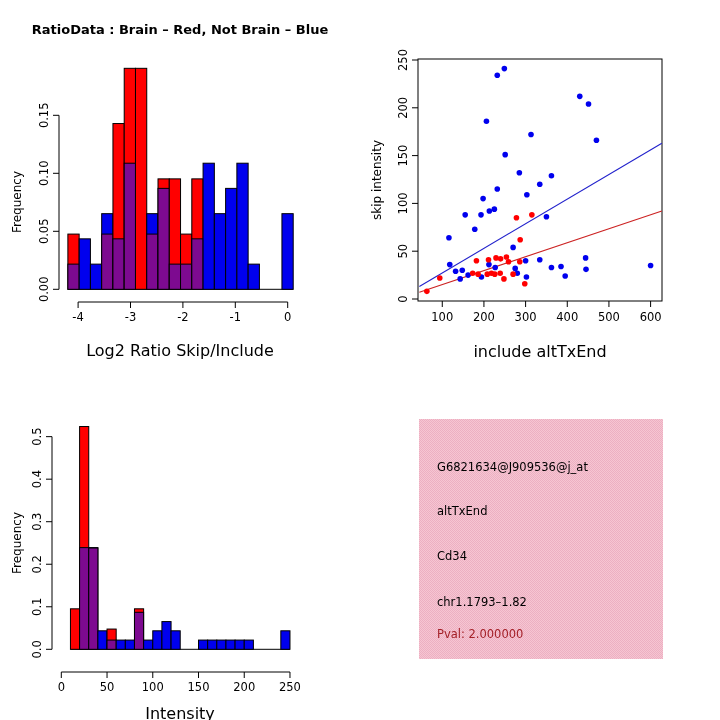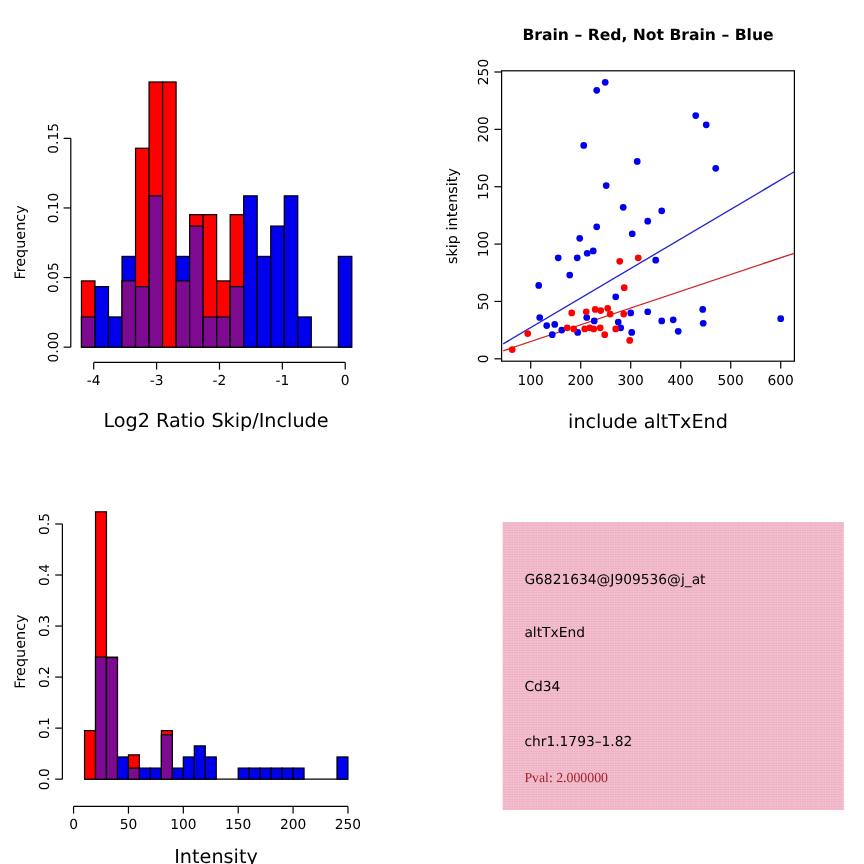--- a/index.html
+++ b/index.html
@@ -79,6 +79,7 @@
         <line x1="53" y1="115.30000000000001" x2="59" y2="115.30000000000001" stroke="#000" stroke-width="1"></line>
         <text x="48" y="115.30000000000001" font-size="11.5" fill="#000" text-anchor="middle" transform="rotate(-90 48 115.30000000000001)">0.15</text>
       </svg>
+    <div class="title">RatioData : Brain – Red, Not Brain – Blue</div>
     <div class="xlab">Log2 Ratio Skip/Include</div>
     <div class="ylab">Frequency</div>
   </div>

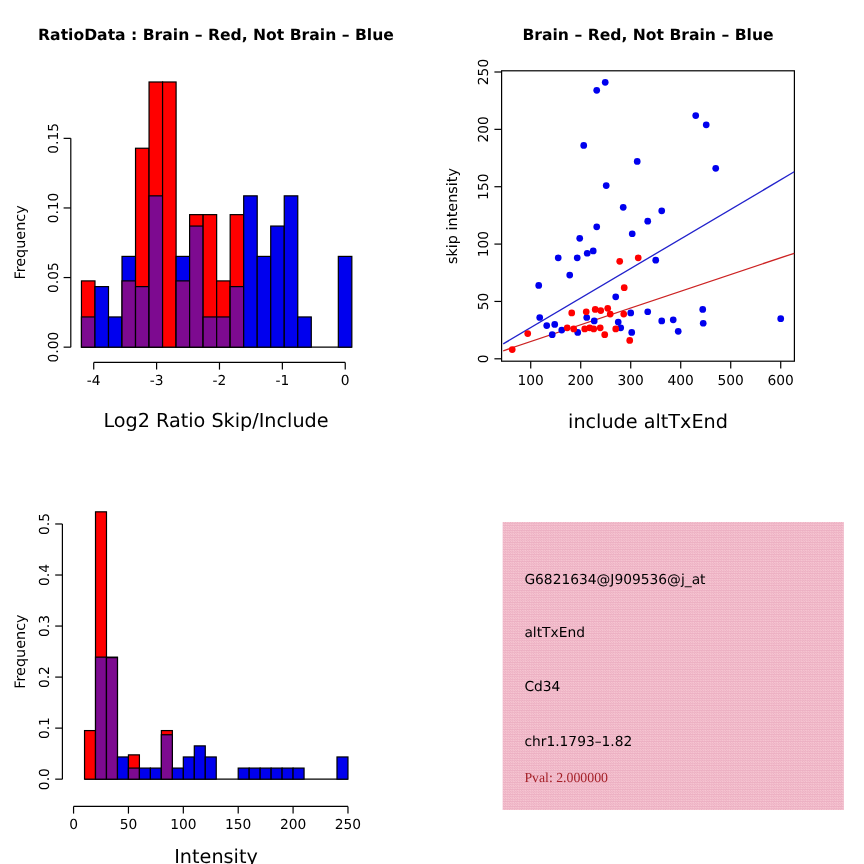--- a/index.html
+++ b/index.html
@@ -176,7 +176,6 @@
         <circle cx="153.1009" cy="274.144" r="2.8" fill="#FF0000"></circle>
         <circle cx="164.76766" cy="283.704" r="2.8" fill="#FF0000"></circle>
       </svg>
-    <div class="title">Brain – Red, Not Brain – Blue</div>
     <div class="xlab">include altTxEnd</div>
     <div class="ylab">skip intensity</div>
   </div>

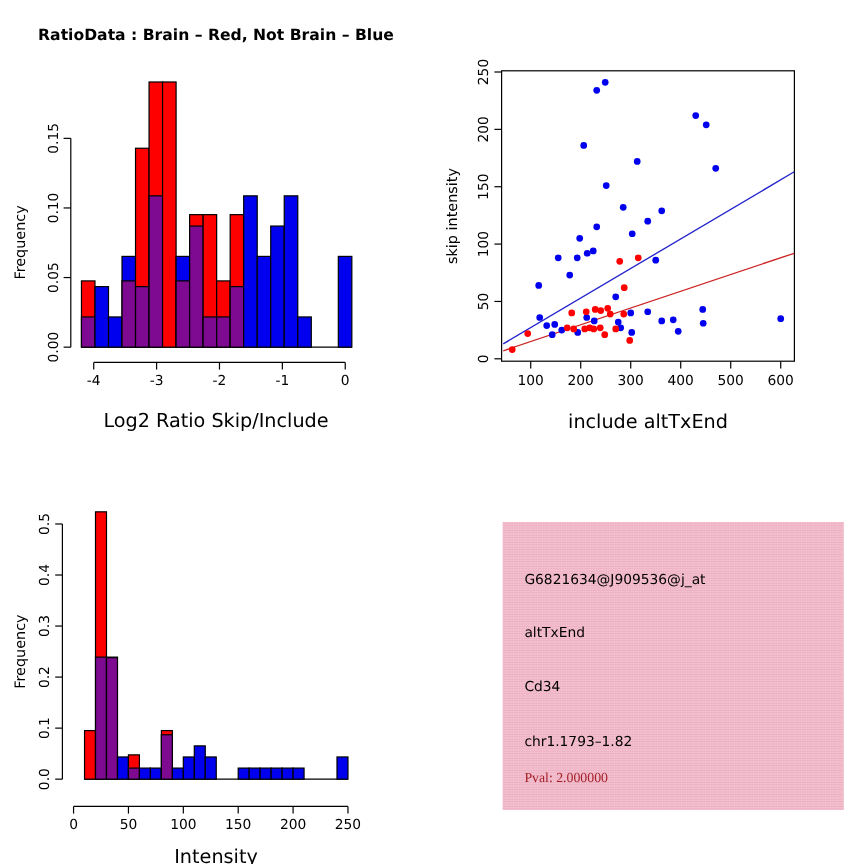--- a/index.html
+++ b/index.html
@@ -15,10 +15,10 @@
   .ylab{position:absolute;white-space:nowrap;font-size:12px;
         transform:translate(-50%,-50%) rotate(-90deg);}
   #p1 .ylab{left:17px;top:202px}#p2 .ylab{left:17px;top:180px}#p3 .ylab{left:17px;top:183px}
-  #info-box{position:absolute;left:59px;top:75px;width:244px;height:240px;
+  #info-box{position:absolute;left:59px;top:59px;width:244px;height:240px;
         background:#F0BACA;
         background-image:conic-gradient(#F6C6D2 25%, #ECAFC2 0 50%, #F6C6D2 0 75%, #ECAFC2 0);
-        background-size:2px 2px;padding-left:40px;}
+        background-size:2px 2px;}
   .info-line{position:absolute;left:18px;font-size:11.5px;white-space:nowrap;color:#000;}
   .info-line.pval{color:#A42028;font-family:Liberation Serif, serif;}
   svg text{font-family:"DejaVu Sans", sans-serif;}

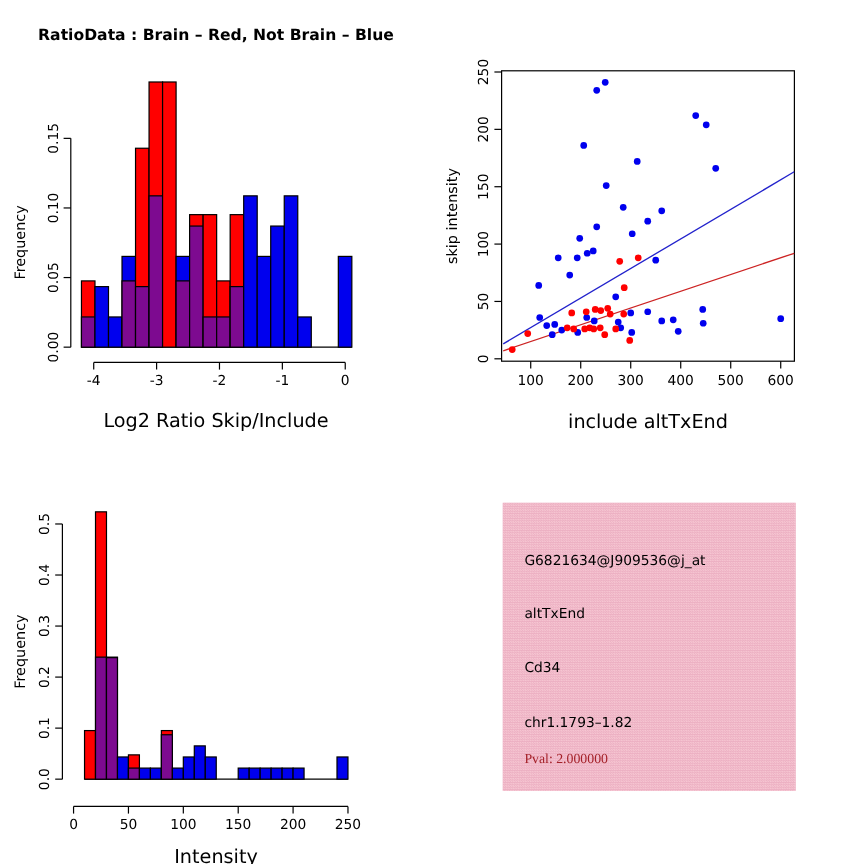--- a/index.html
+++ b/index.html
@@ -20,7 +20,7 @@
         background-image:conic-gradient(#F6C6D2 25%, #ECAFC2 0 50%, #F6C6D2 0 75%, #ECAFC2 0);
         background-size:2px 2px;}
   .info-line{position:absolute;left:18px;font-size:11.5px;white-space:nowrap;color:#000;}
-  .info-line.pval{color:#A42028;font-family:Liberation Serif, serif;}
+  .info-line.pval{color:#A42028;}
   svg text{font-family:"DejaVu Sans", sans-serif;}
 </style>
 </head>

